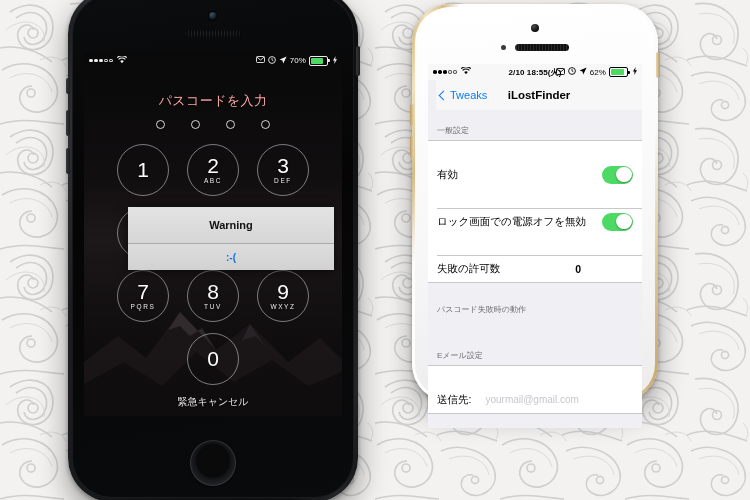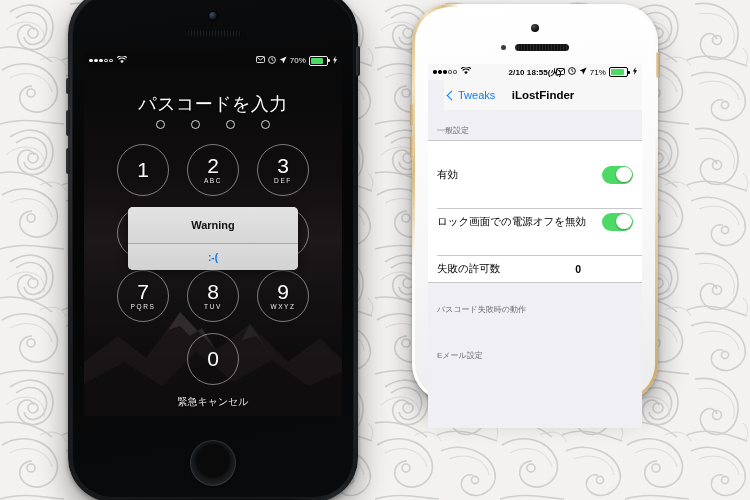--- a/index.html
+++ b/index.html
@@ -373,7 +373,7 @@
               <path d="M7.6 .5 L.6 3.6 L3.4 4.5 L4.3 7.4 Z" fill="#000"></path>
             </svg>
         </span>
-        <span>71%</span>
+        <span>62%</span>
         <span class="batt">
             <b></b>
           </span>

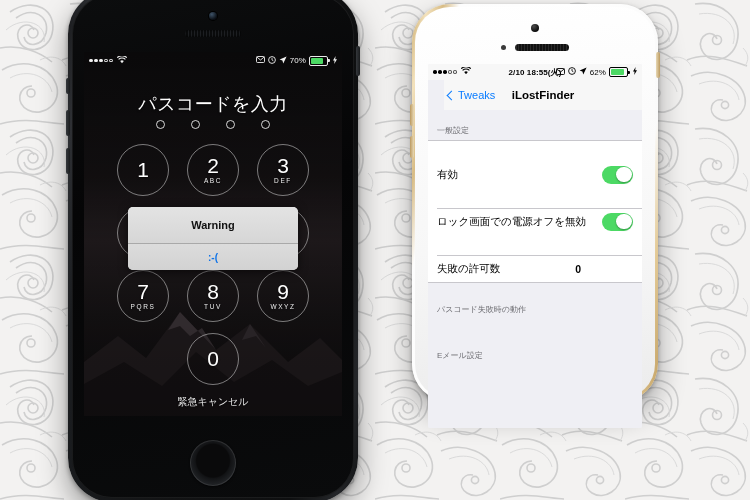--- a/index.html
+++ b/index.html
@@ -70,7 +70,7 @@
   #l-screen .batt b{background:#4cd964;width:72%;}
   #l-screen .batt:after{background:#e9e9e9;}
 
-  #l-title{position:absolute;top:40px;width:100%;text-align:center;color:#ffffff;font-size:18px;
+  #l-title{position:absolute;top:40px;width:100%;text-align:center;color:#fca5a5;font-size:13px;
     letter-spacing:.4px;text-shadow:0 1px 2px rgba(0,0,0,.7);}
   #l-dots{position:absolute;top:68px;width:100%;display:flex;justify-content:center;gap:26px;}
   #l-dots i{width:9px;height:9px;border-radius:50%;box-sizing:border-box;border:1px solid rgba(255,255,255,.82);display:block;}

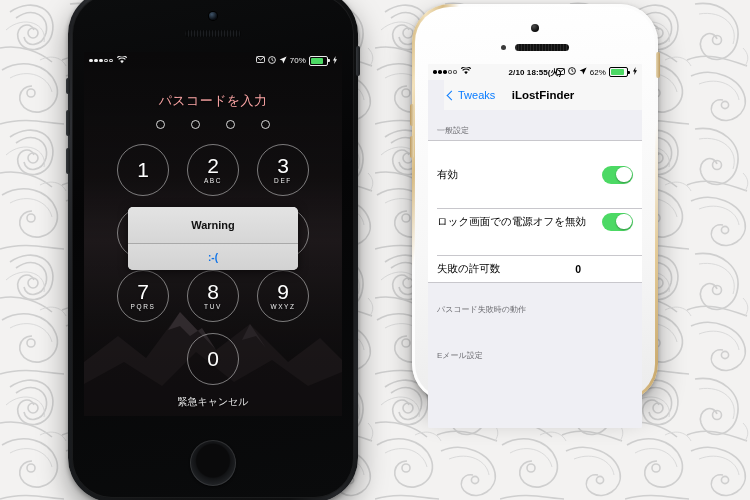--- a/index.html
+++ b/index.html
@@ -128,7 +128,7 @@
   #r-screen .batt:after{background:#000;}
   .sb-time{position:absolute;left:0;right:0;text-align:center;font-size:8px;font-weight:bold;pointer-events:none;}
 
-  #r-navbar{position:absolute;top:16px;left:16px;right:0;height:30px;background:#f7f7f7;
+  #r-navbar{position:absolute;top:16px;left:8px;right:0;height:30px;background:#f7f7f7;
     border-bottom:1px solid #b5b5b7;display:flex;align-items:center;}
   #r-back{display:flex;align-items:center;gap:1px;color:#0a7cff;font-size:11px;padding-left:4px;}
   #r-back .chev{width:6px;height:6px;border-left:1.8px solid #0a7cff;border-bottom:1.8px solid #0a7cff;

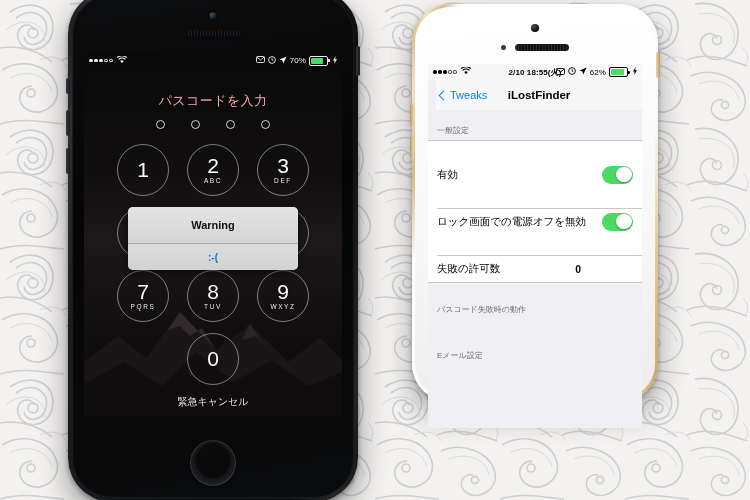--- a/index.html
+++ b/index.html
@@ -87,7 +87,7 @@
     padding:0 18px;color:#e8e8e8;font-size:10px;text-shadow:0 1px 2px rgba(0,0,0,.7);}
 
   
-  #l-alert{position:absolute;left:50%;margin-left:-85px;top:155px;width:170px;border-radius:5px;overflow:hidden;
+  #l-alert{position:absolute;left:50%;margin-left:-85px;top:155px;width:206px;border-radius:0;overflow:hidden;
     background:#d9d9d9;box-shadow:0 2px 10px rgba(0,0,0,.6);}
   #l-alert .a-top{height:36px;display:flex;align-items:center;justify-content:center;
     background:linear-gradient(180deg,#e3e3e3,#d6d6d6);}

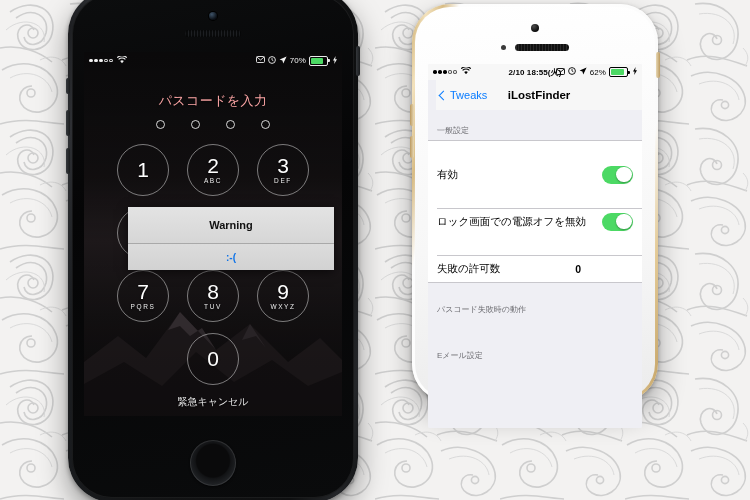--- a/index.html
+++ b/index.html
@@ -420,6 +420,12 @@
       <div class="spacer"></div>
 
       <div class="sec-hdr">Eメール設定</div>
+      <div class="grp">
+        <div class="row">
+          <span class="lbl small">送信先:</span>
+          <span class="val-ph">yourmail@gmail.com</span>
+        </div>
+      </div>
 
     </div>
   </div>

